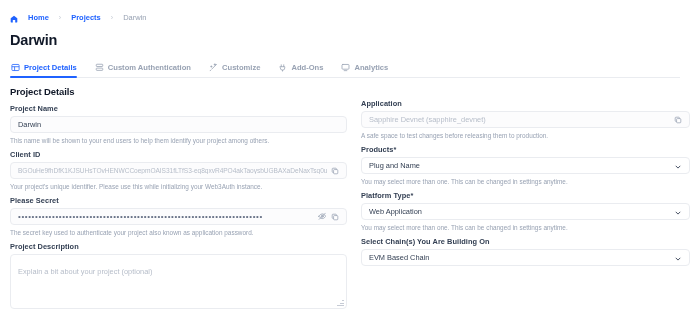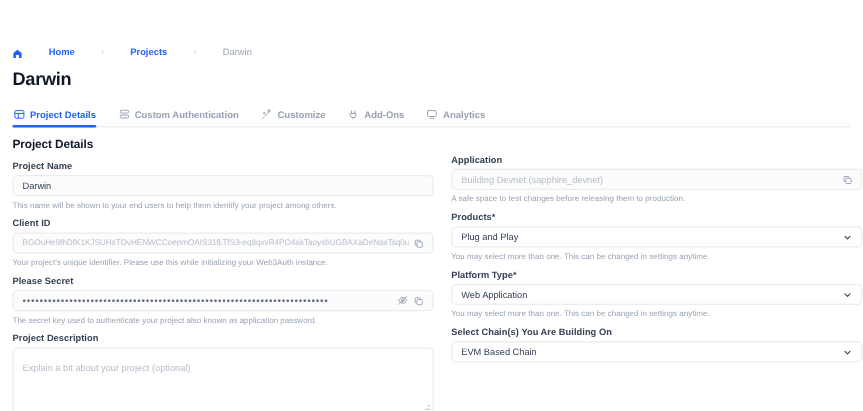--- a/index.html
+++ b/index.html
@@ -17,11 +17,10 @@
   .breadcrumb {
     display: flex;
     align-items: center;
-    gap: 21px;
+    gap: 10px;
     height: 26px;
     padding-top: 9px;
     font-size: 7.5px;
-    margin-top: 24px;
   }
   .crumb-link { color: #1f62ff; font-weight: 600; text-decoration: none; white-space: nowrap; }
   .crumb-current { color: #98a2b3; font-weight: 500; white-space: nowrap; }

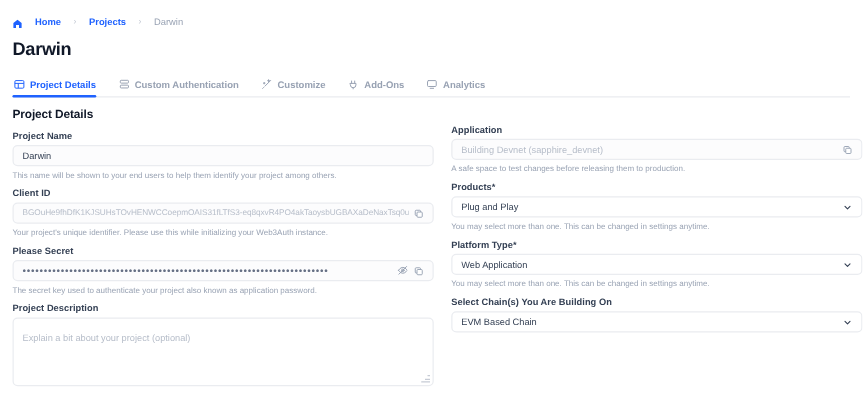--- a/index.html
+++ b/index.html
@@ -317,7 +317,7 @@
       <div class="field">
         <label class="field-label">Application</label>
         <div class="control muted">
-          <span class="val placeholder">Building Devnet (sapphire_devnet)</span>
+          <span class="val placeholder">Sapphire Devnet (sapphire_devnet)</span>
           <span class="ctrl-icons">
             <span>
               <svg width="8" height="8" viewBox="0 0 16 16" fill="none" stroke="#98a2b3" stroke-width="1.5">

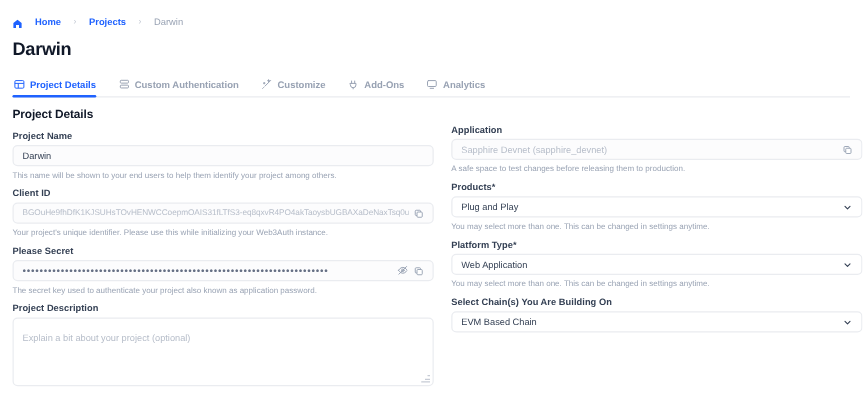--- a/index.html
+++ b/index.html
@@ -333,7 +333,7 @@
       <div class="field">
         <label class="field-label">Products*</label>
         <div class="control">
-          <span class="val">Plug and Play</span>
+          <span class="val">Plug and Name</span>
           <span class="sel-chevron">
             <svg width="8" height="8" viewBox="0 0 16 16" fill="none" stroke="#344054" stroke-width="1.8" stroke-linecap="round" stroke-linejoin="round">
               <path d="M4 6.2 8 10.2l4-4"></path>

